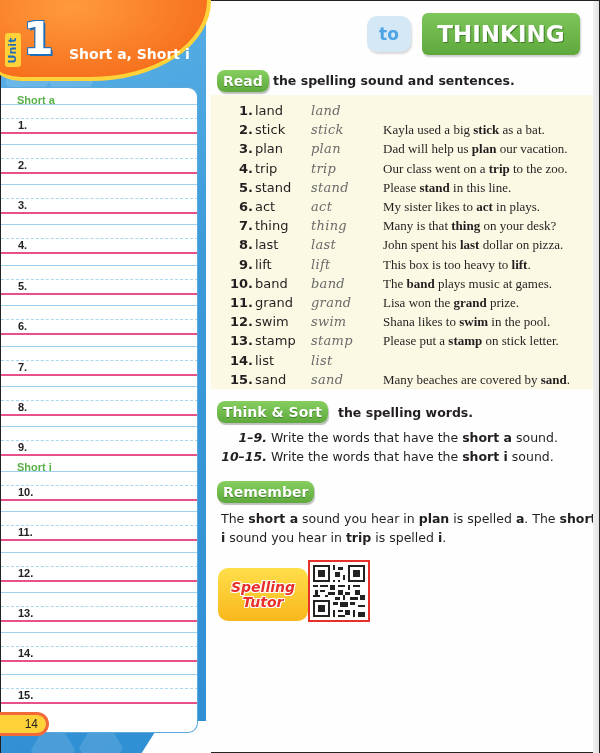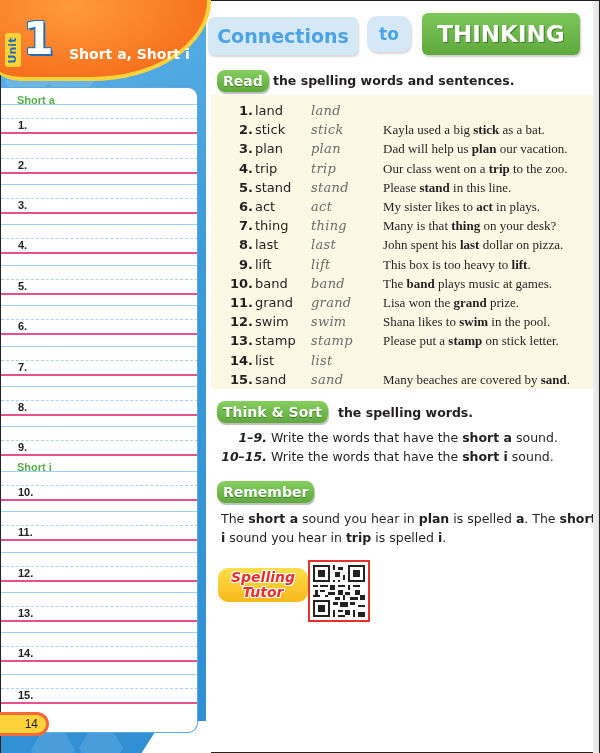--- a/index.html
+++ b/index.html
@@ -210,7 +210,6 @@
     <span>14</span>
   </div>
 
-  <div class="title-connections">Connections</div>
   <div class="title-to">to</div>
   <div class="title-thinking">THINKING</div>
 

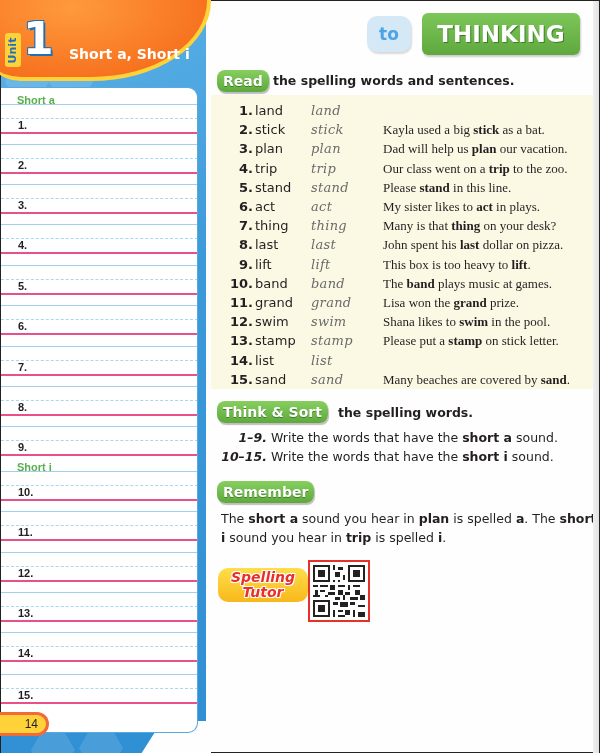--- a/index.html
+++ b/index.html
@@ -214,7 +214,7 @@
   <div class="title-thinking">THINKING</div>
 
   <div class="pill" style="left:216px; top:69px;">Read</div>
-  <div class="pill-after" style="left:272px; top:72px;">the spelling words and sentences.</div>
+  <div class="pill-after" style="left:272px; top:72px;">the spelling sound and sentences.</div>
 
   <div class="word-panel">
     <div id="words-container">

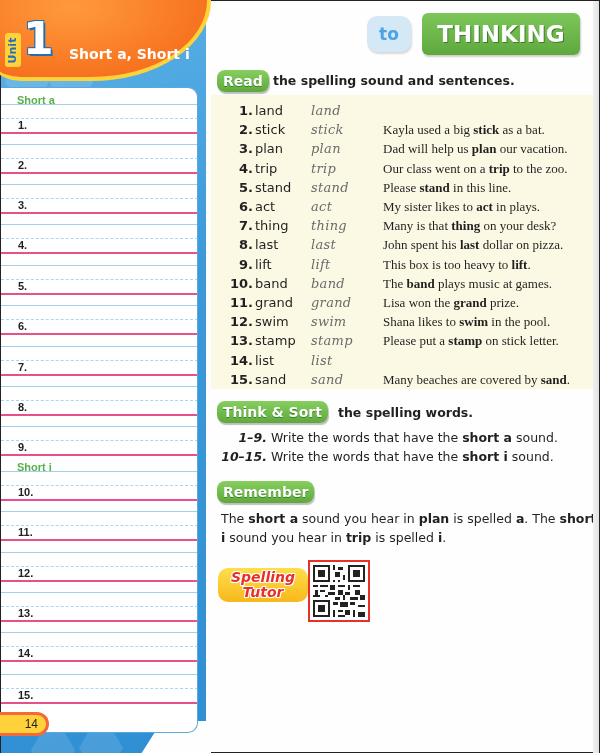--- a/index.html
+++ b/index.html
@@ -82,7 +82,7 @@
   .remember-text b { font-weight: bold; }
 
   
-  .tutor-badge { position: absolute; left: 217px; top: 567px; width: 90px; height: 34px; border-radius: 10px;
+  .tutor-badge { position: absolute; left: 217px; top: 567px; width: 90px; height: 53px; border-radius: 10px;
     background: linear-gradient(#ffde4a, #f8b81c); display: flex; flex-direction: column; align-items: center; justify-content: center;
     font-family: "DejaVu Sans", sans-serif; font-weight: bold; font-style: italic; font-size: 14px; line-height: 15px; color: #e8302a;
     text-shadow: 1px 1px 0 #ffffff, -1px -1px 0 #ffffff, 1px -1px 0 #ffffff, -1px 1px 0 #ffffff; }

